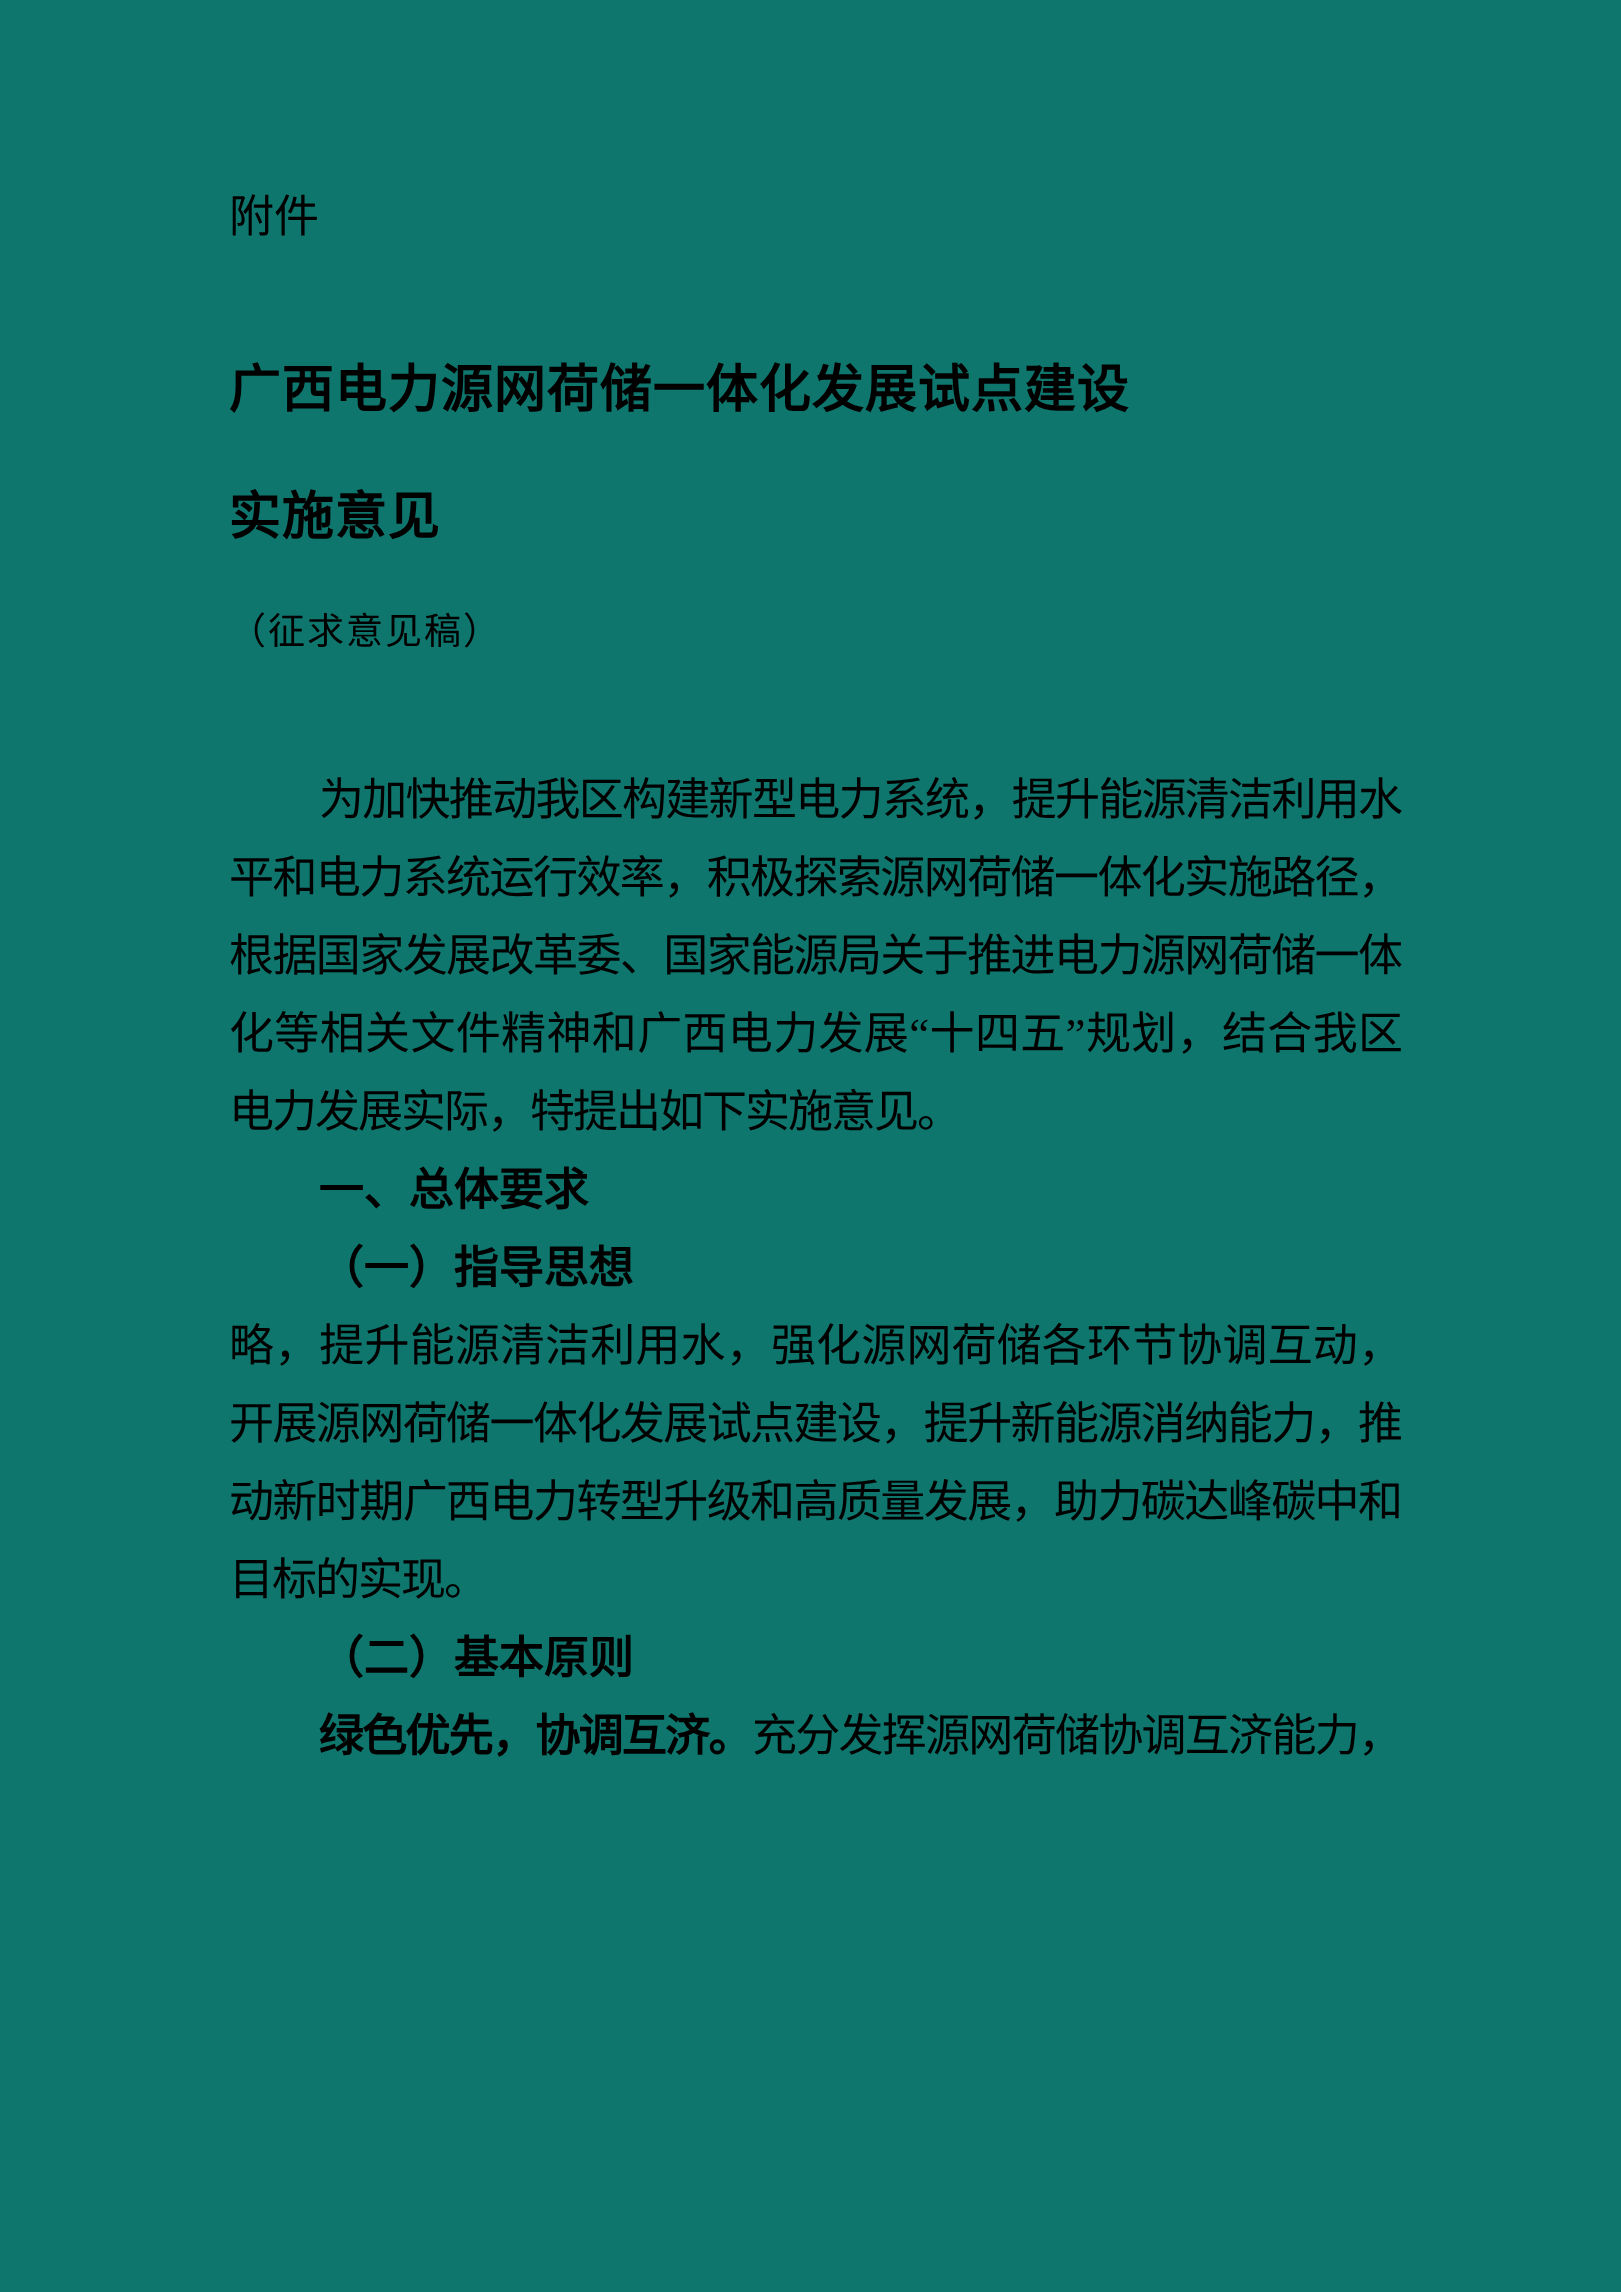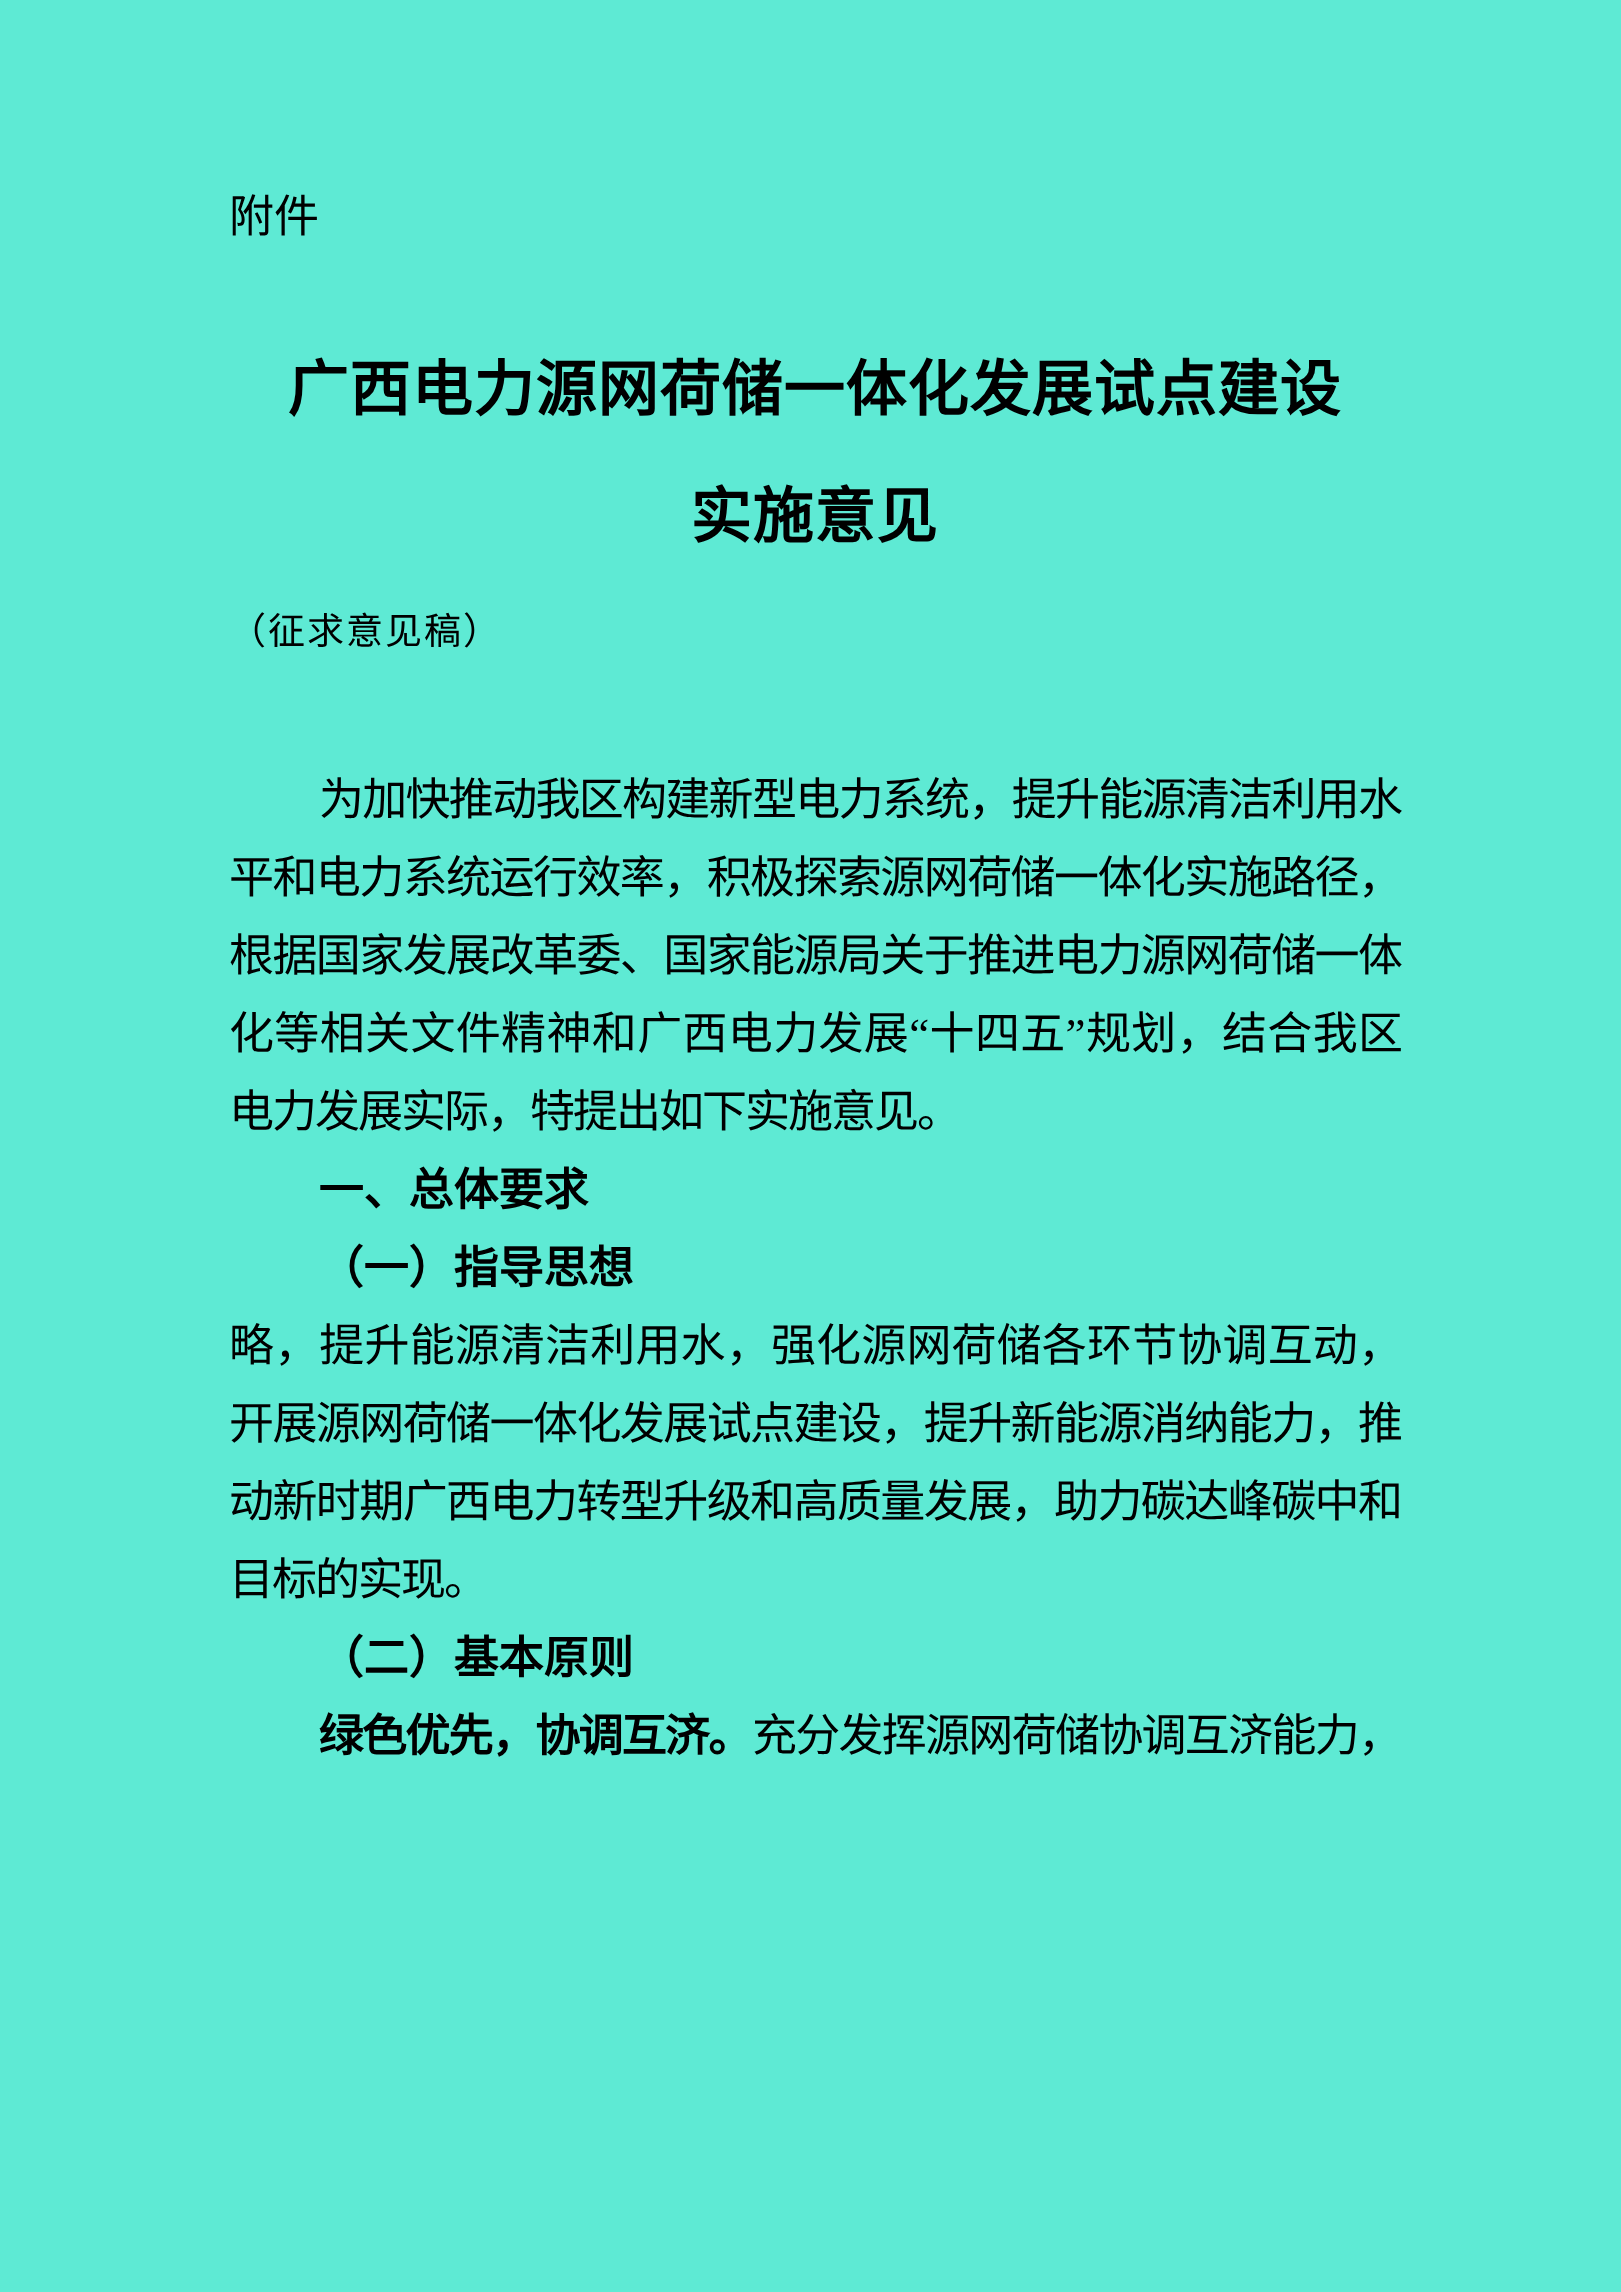--- a/index.html
+++ b/index.html
@@ -12,7 +12,7 @@
     width: 1621px;
     height: 2293px;
     margin: 0 auto;
-    background: #5eead4;
+    background: #0f766e;
     color: #000000;
     box-sizing: border-box;
     padding: 194px 220px 0 229px;

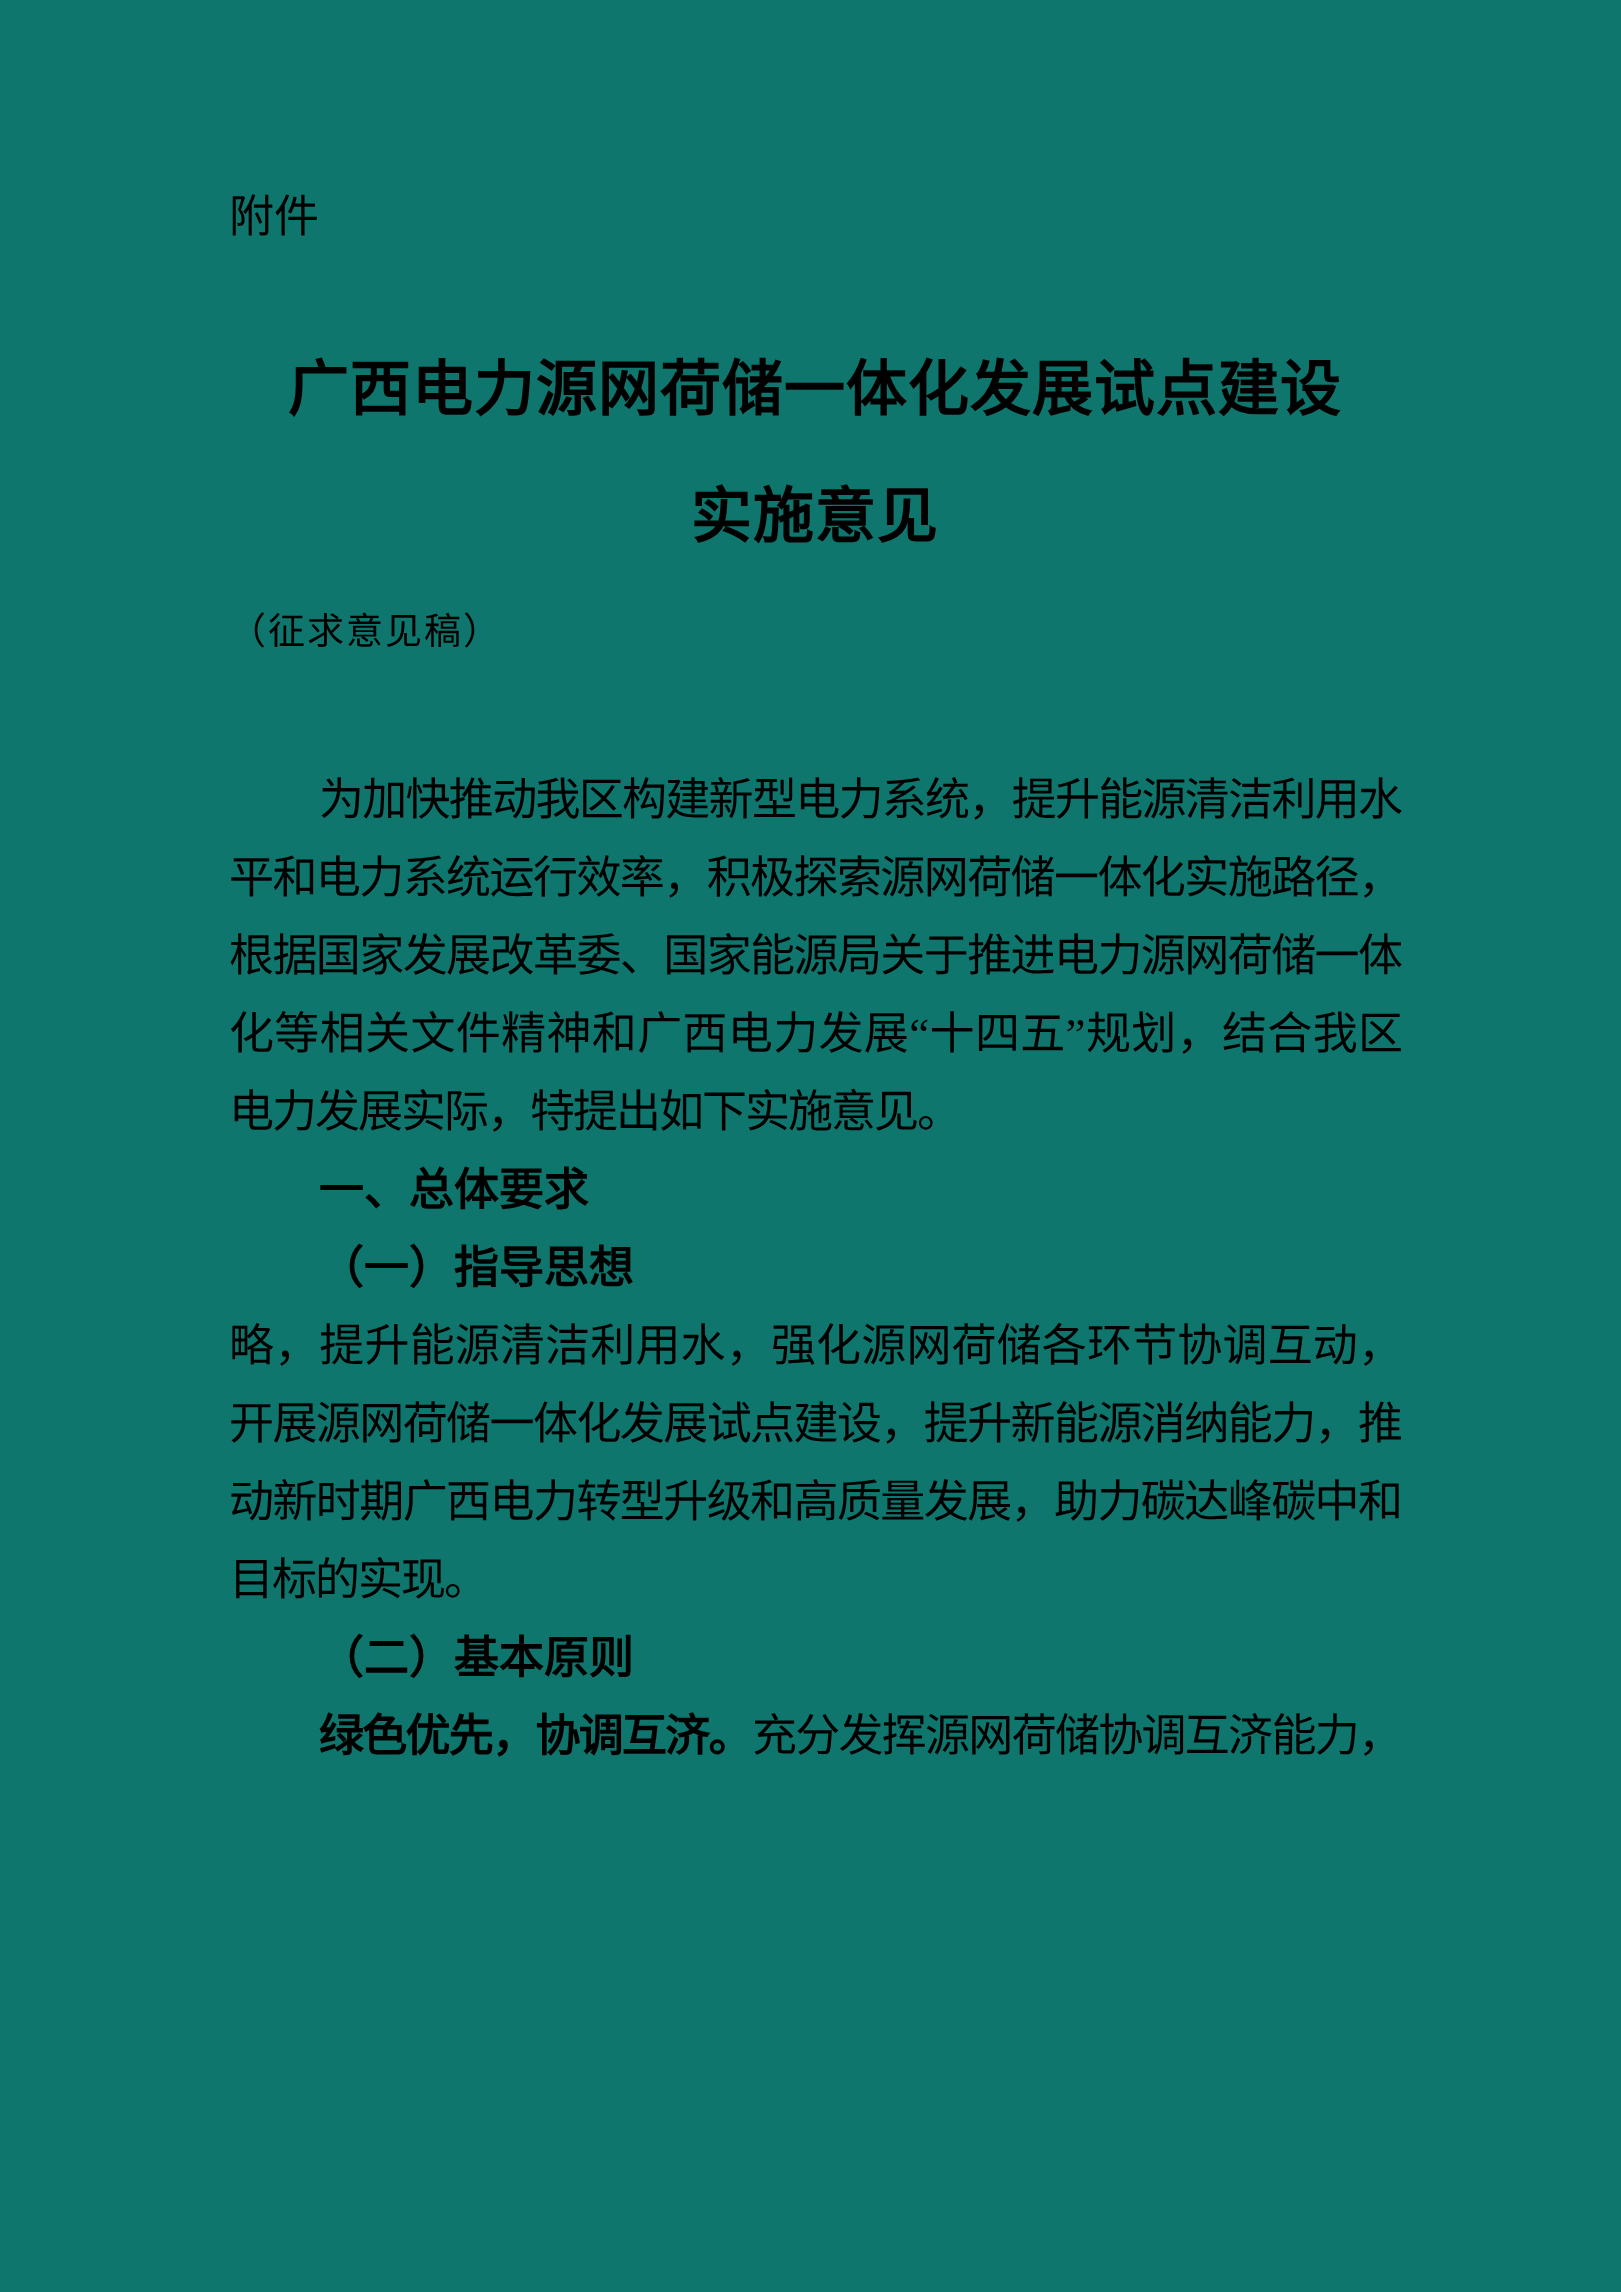--- a/index.html
+++ b/index.html
@@ -28,9 +28,9 @@
     margin-top: 87px;
     font-family: "Liberation Serif", "DejaVu Serif", serif;
     font-weight: bold;
-    font-size: 61px;
+    font-size: 52px;
     line-height: 127px;
-    text-align: center;
+    text-align: left;
     letter-spacing: 1px;
   }
   .doc-subtitle {

